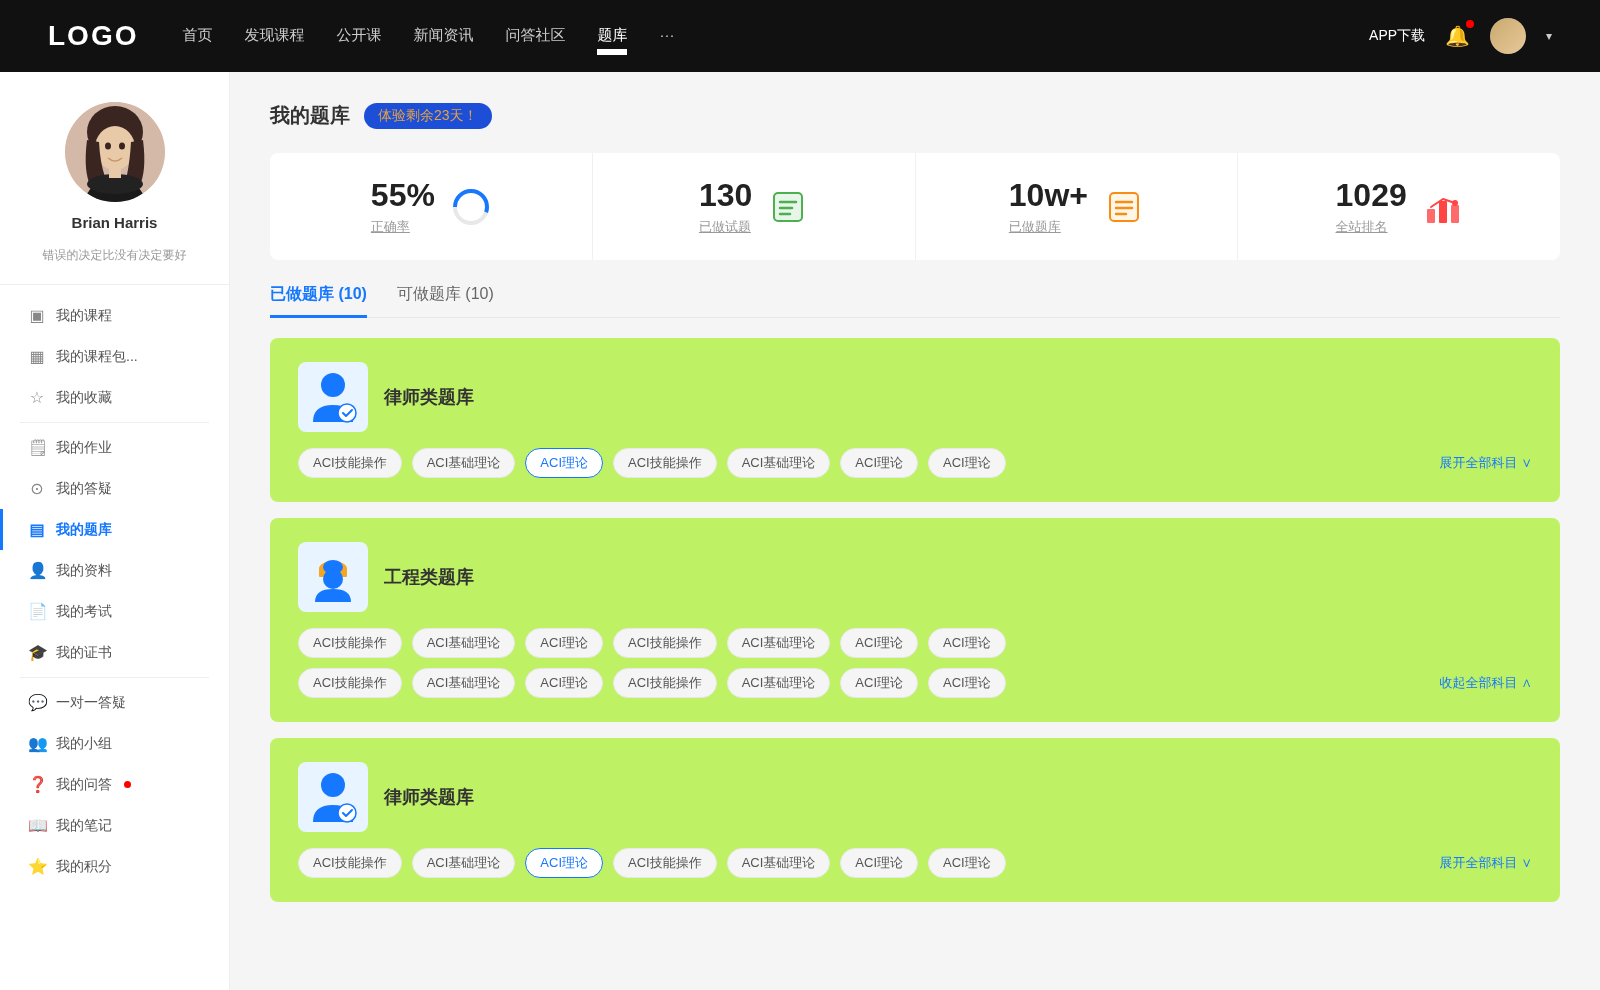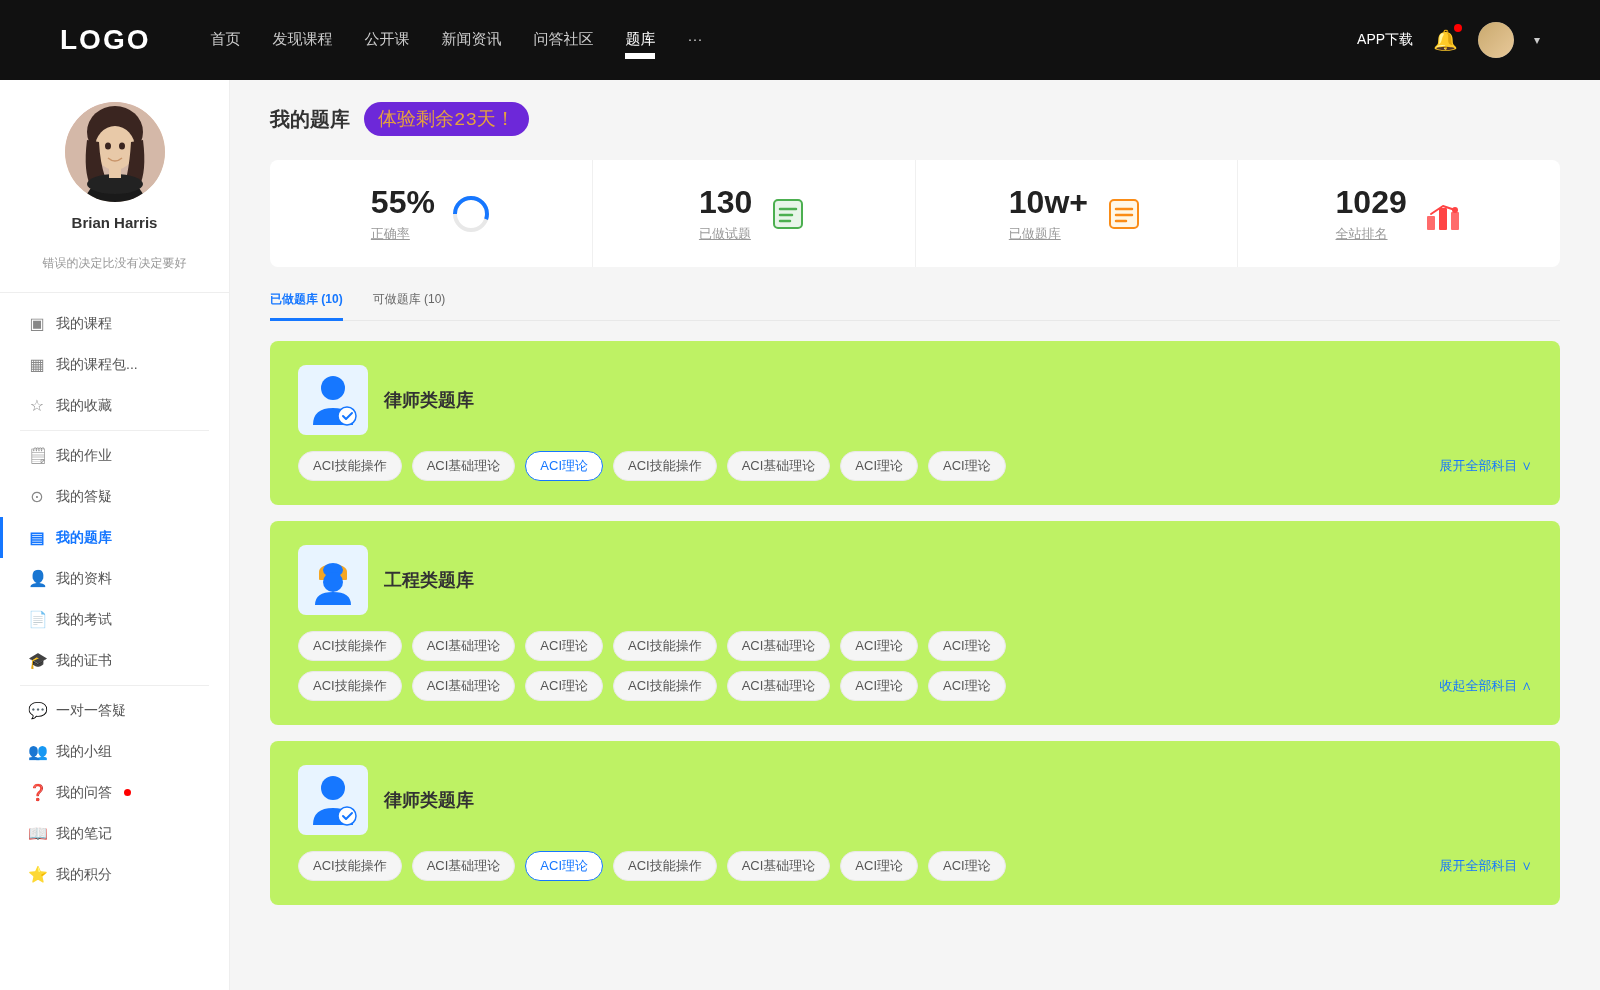--- a/index.html
+++ b/index.html
@@ -8,11 +8,11 @@
     
     .navbar {
       background: #111;
-      height: 80px;
-      display: flex;
-      align-items: center;
-      padding: 0 60px;
-      gap: 40px;
+      height: 72px;
+      display: flex;
+      align-items: center;
+      padding: 0 48px;
+      gap: 24px;
       position: fixed;
       top: 0; left: 0; right: 0;
       z-index: 100;

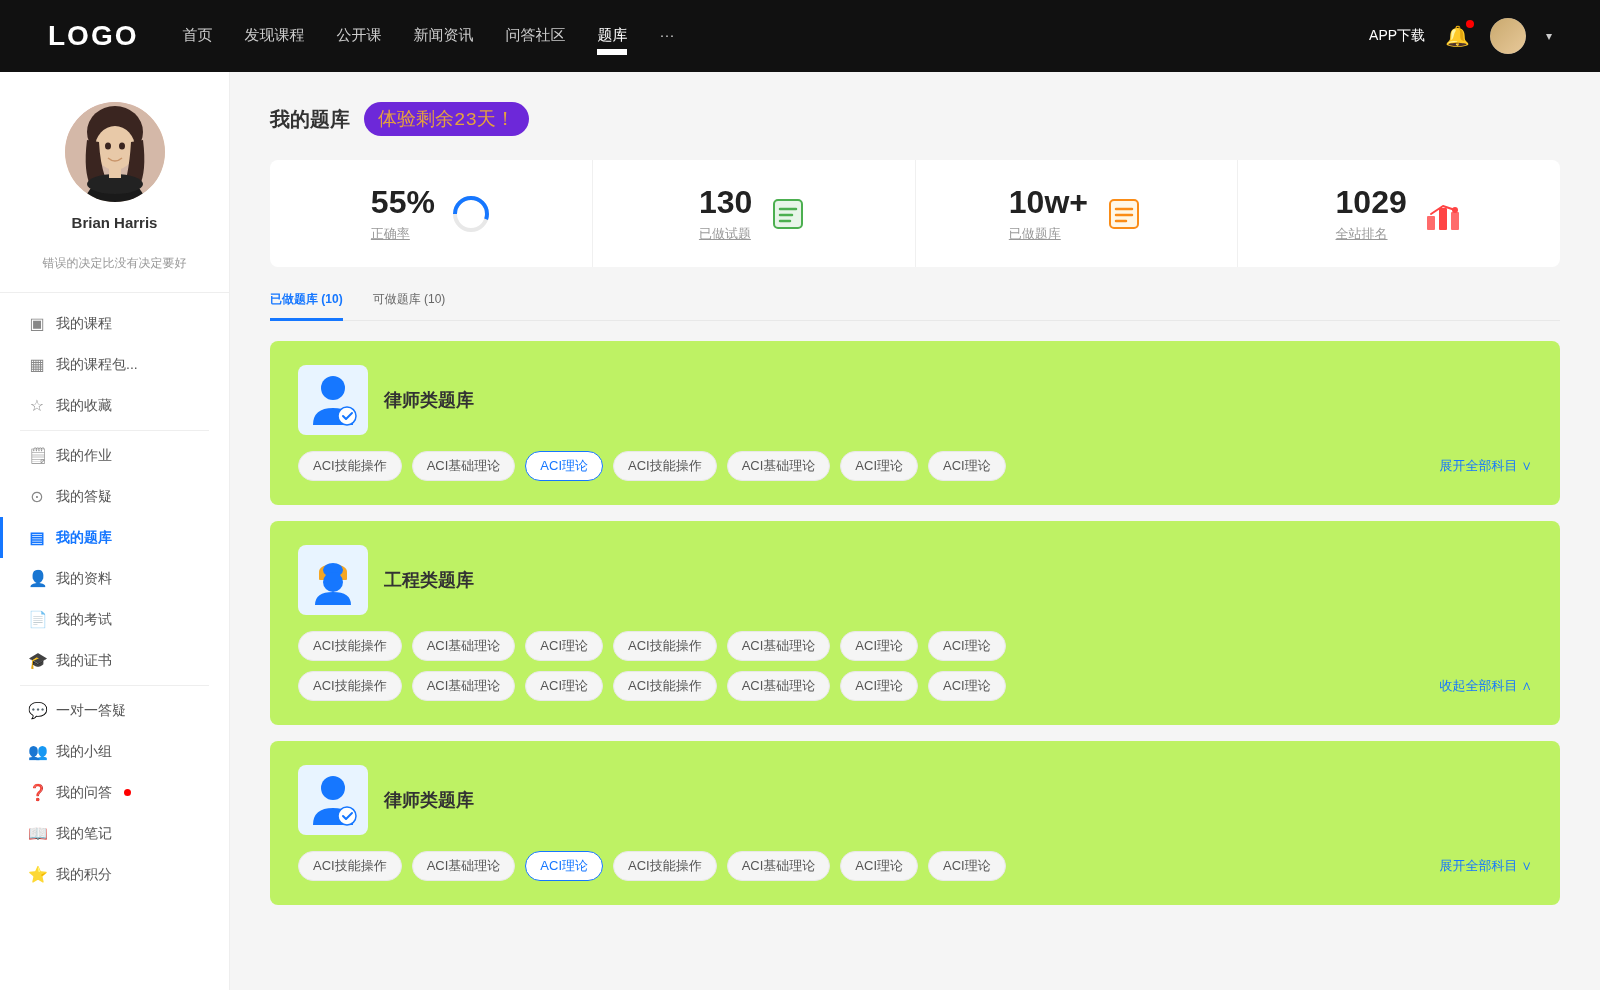--- a/index.html
+++ b/index.html
@@ -184,12 +184,11 @@
       color: #333;
     }
     .trial-badge {
-      background: #6d28d9;
+      background: #1d4ed8;
       color: #e6a23c;
       border-radius: 20px;
       padding: 4px 14px;
-      font-size: 19px;
-      font-family: Liberation Mono, monospace;
+      font-size: 14px;
     }
 
     

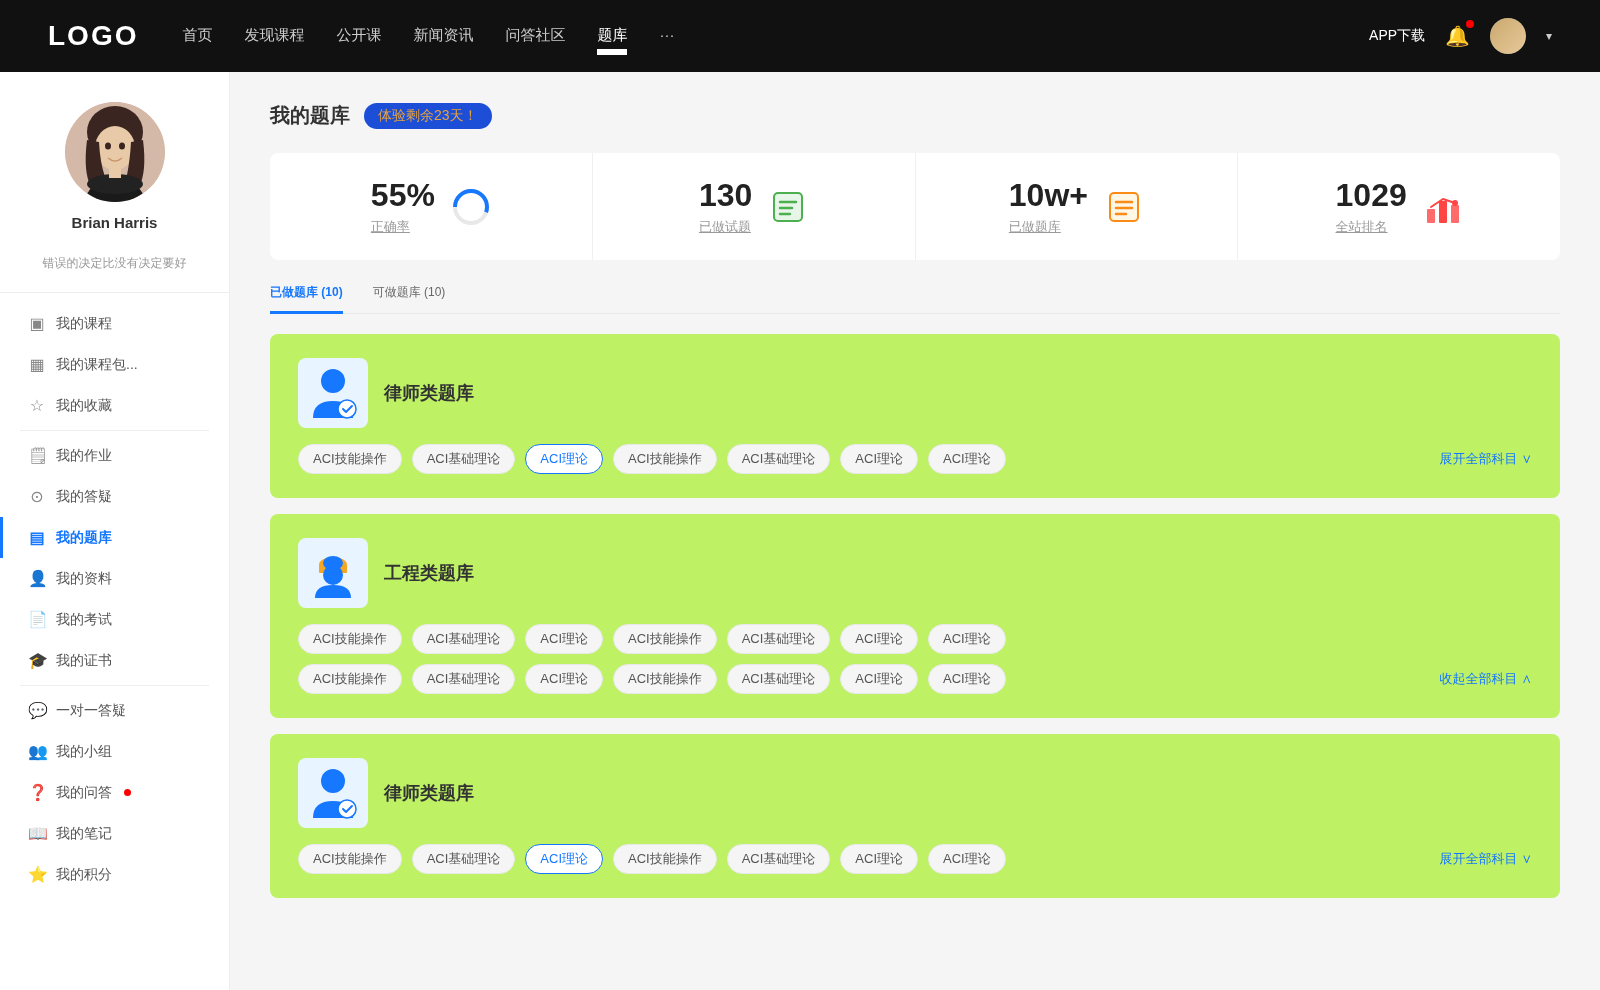--- a/index.html
+++ b/index.html
@@ -112,7 +112,7 @@
       font-size: 15px;
       font-weight: 600;
       color: #333;
-      margin-bottom: 24px;
+      margin-bottom: 16px;
     }
     .sidebar-motto {
       font-size: 12px;

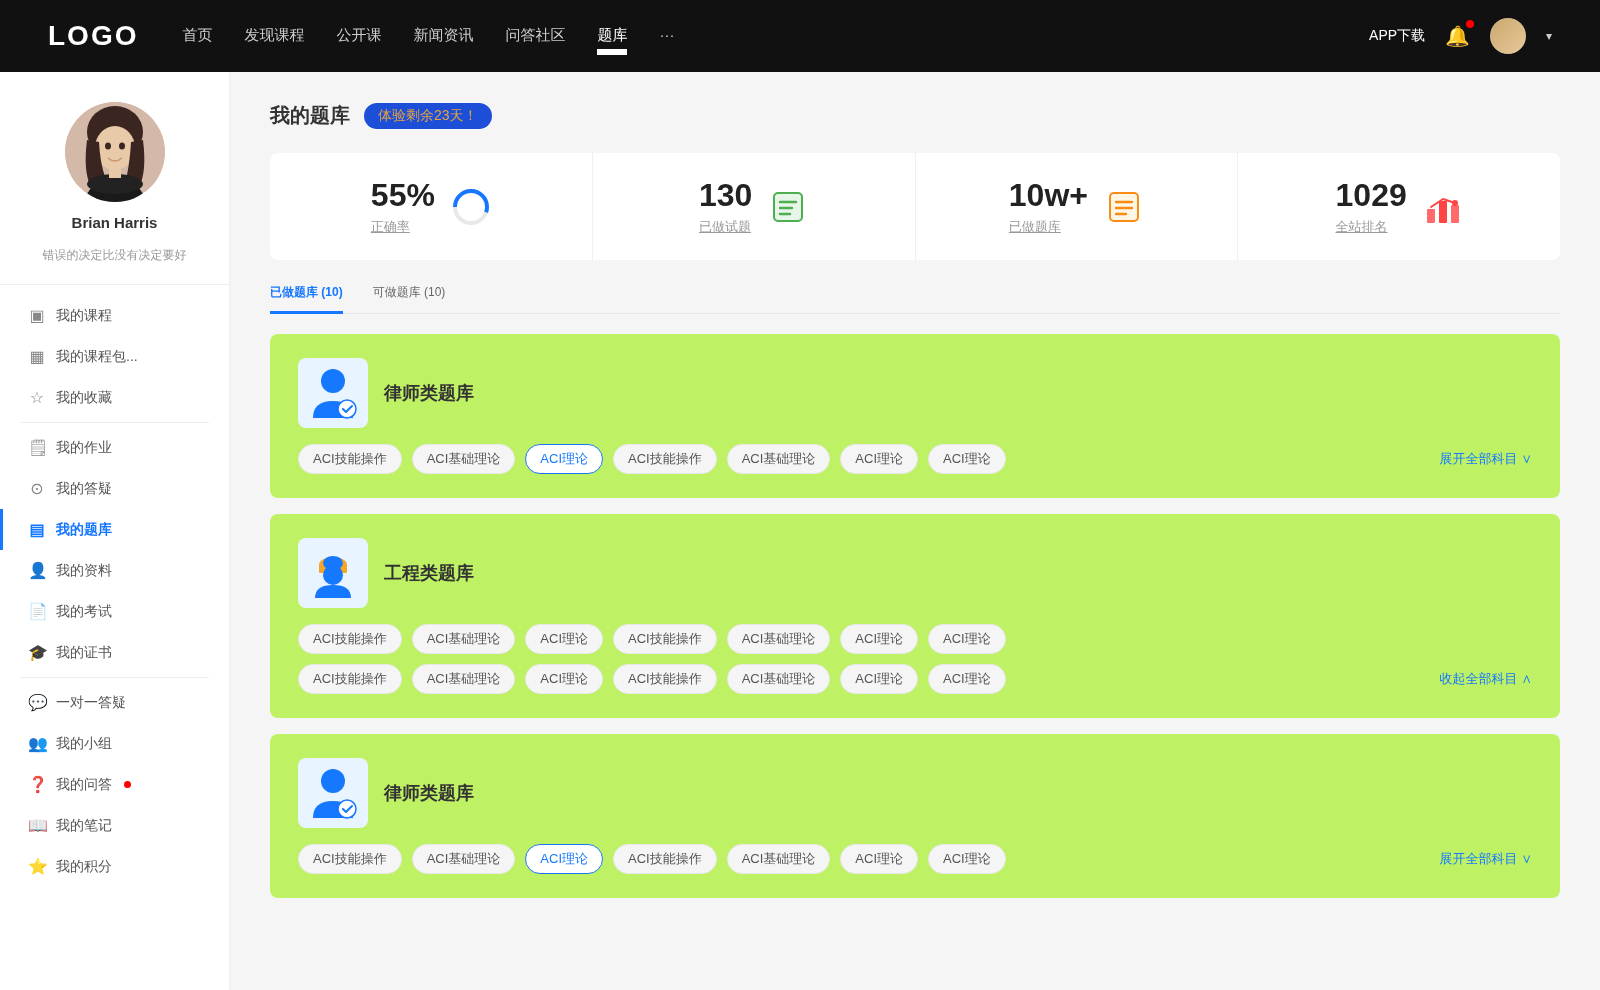--- a/index.html
+++ b/index.html
@@ -238,7 +238,7 @@
       border-bottom: 1px solid #e8e8e8;
     }
     .tab-item {
-      font-size: 12px;
+      font-size: 16px;
       padding-bottom: 12px;
       cursor: pointer;
       color: #666;

